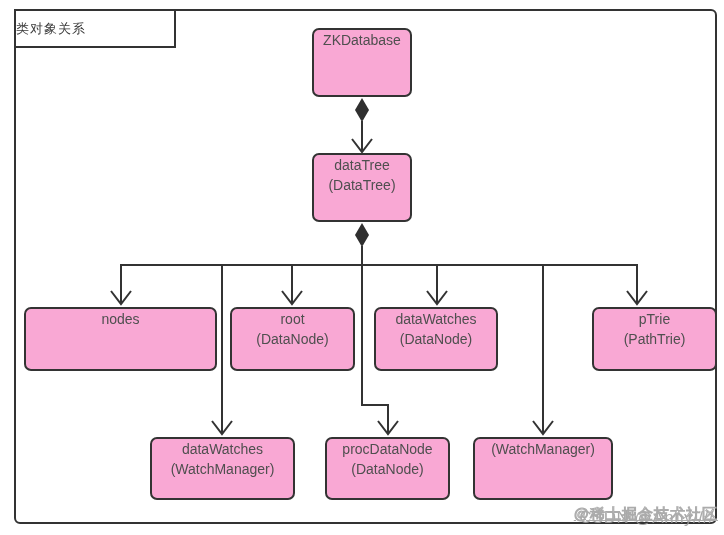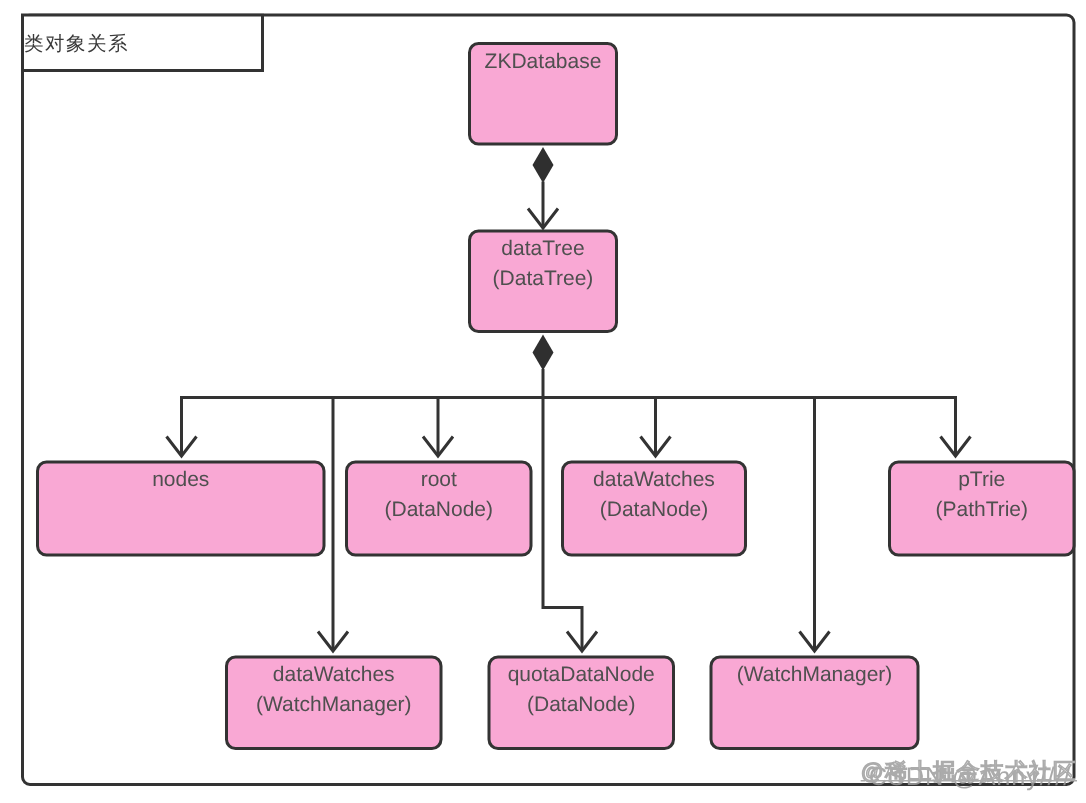--- a/index.html
+++ b/index.html
@@ -112,7 +112,7 @@
 </div>
 
 <div class="node" style="left:325px;top:437px;width:121px;height:59px">
-  <span>quotaDataNode</span>
+  <span>procDataNode</span>
   <span>(DataNode)</span>
 </div>
 

